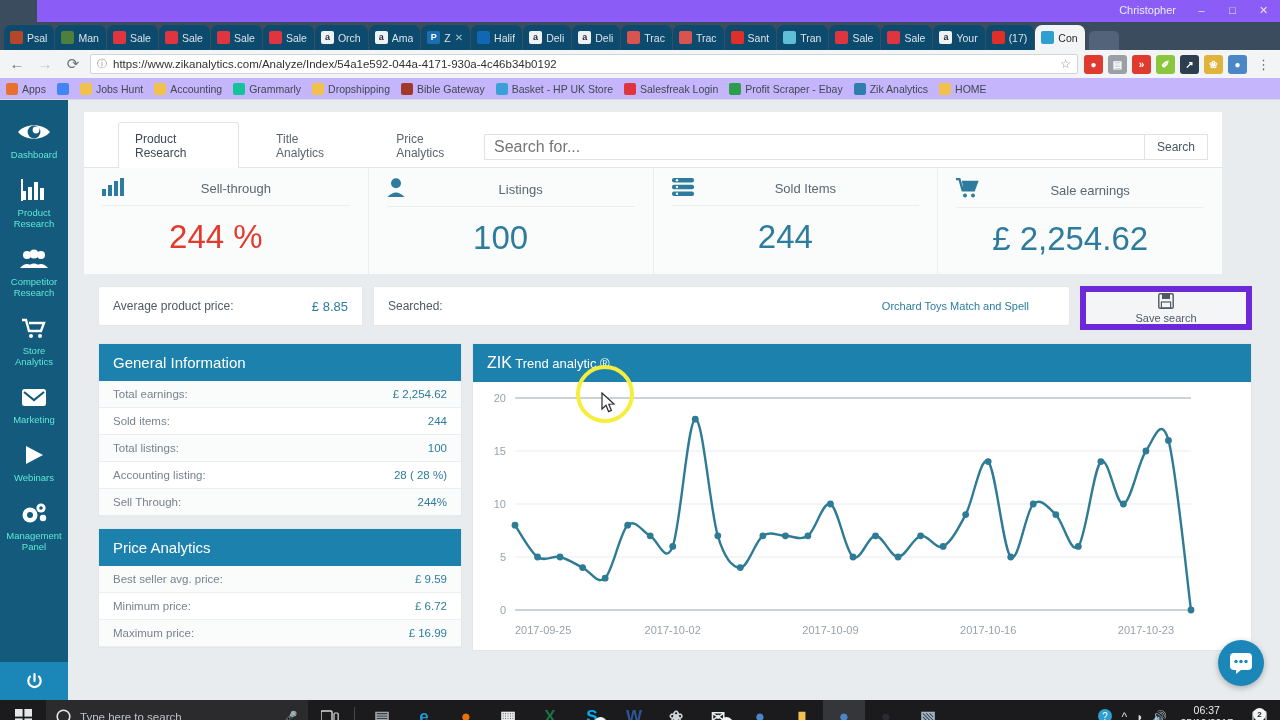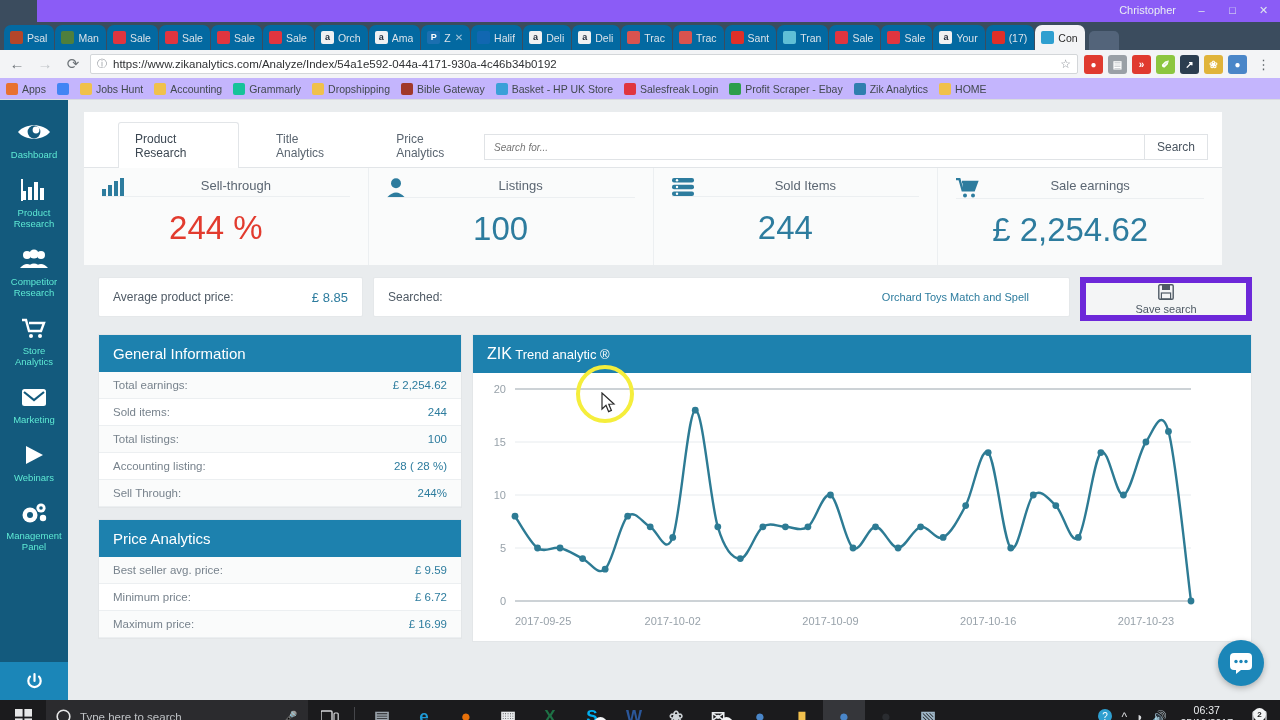--- a/index.html
+++ b/index.html
@@ -37,7 +37,7 @@
   }
   .tab {
     height: 25px; min-width: 0;
-    background: #0369a1; color: #dbe3ea;
+    background: #0c4a6e; color: #dbe3ea;
     display: flex; align-items: center; gap: 4px;
     padding: 0 7px 0 6px; margin-right: 1px;
     border-radius: 7px 7px 0 0;

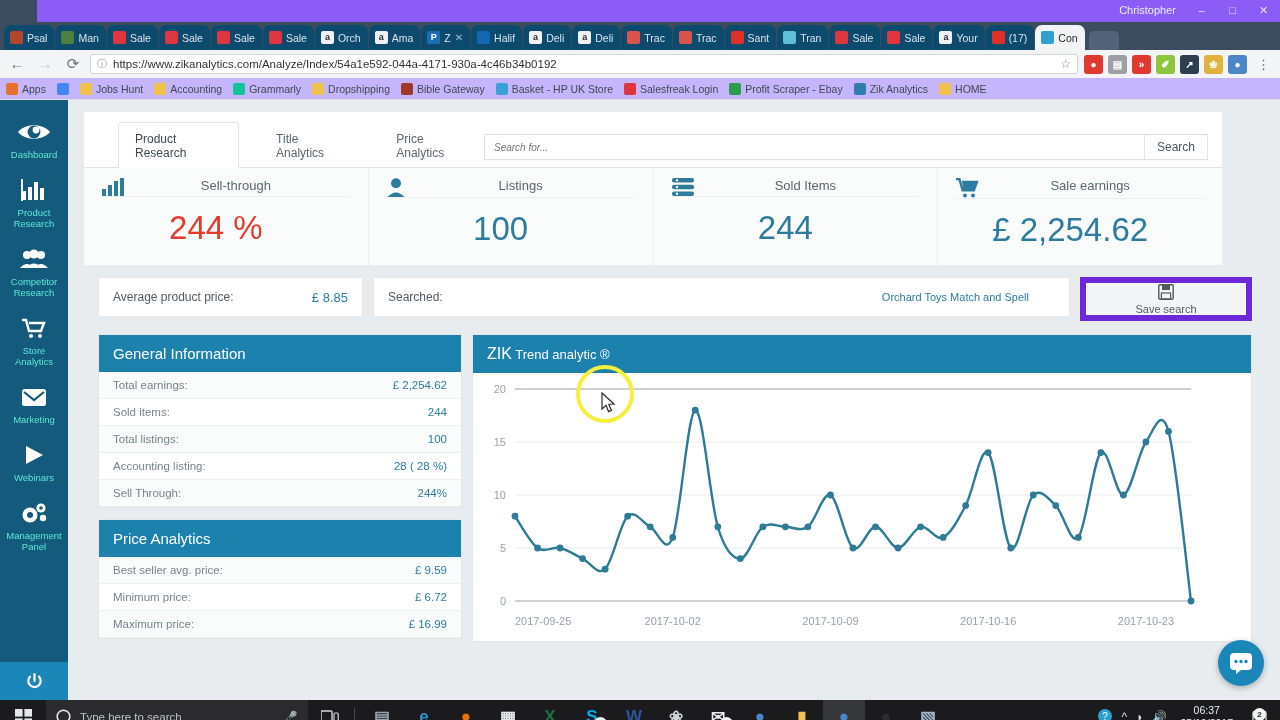--- a/index.html
+++ b/index.html
@@ -142,8 +142,8 @@
   #search-wrap { margin-left: auto; display: flex; align-items: stretch; padding-bottom: 7px; }
   #search-input {
     width: 660px; height: 26px; border: 1px solid #e0e3e6; border-right: none;
-    padding: 0 9px; font-size: 10px; color: #8d949b;
-    font-family: "Liberation Sans", sans-serif; outline: none; background: #fff; font-style: italic;
+    padding: 0 9px; font-size: 16px; color: #8d949b;
+    font-family: "Liberation Sans", sans-serif; outline: none; background: #fff;
   }
   #search-button {
     height: 26px; padding: 0 12px; border: 1px solid #e0e3e6;

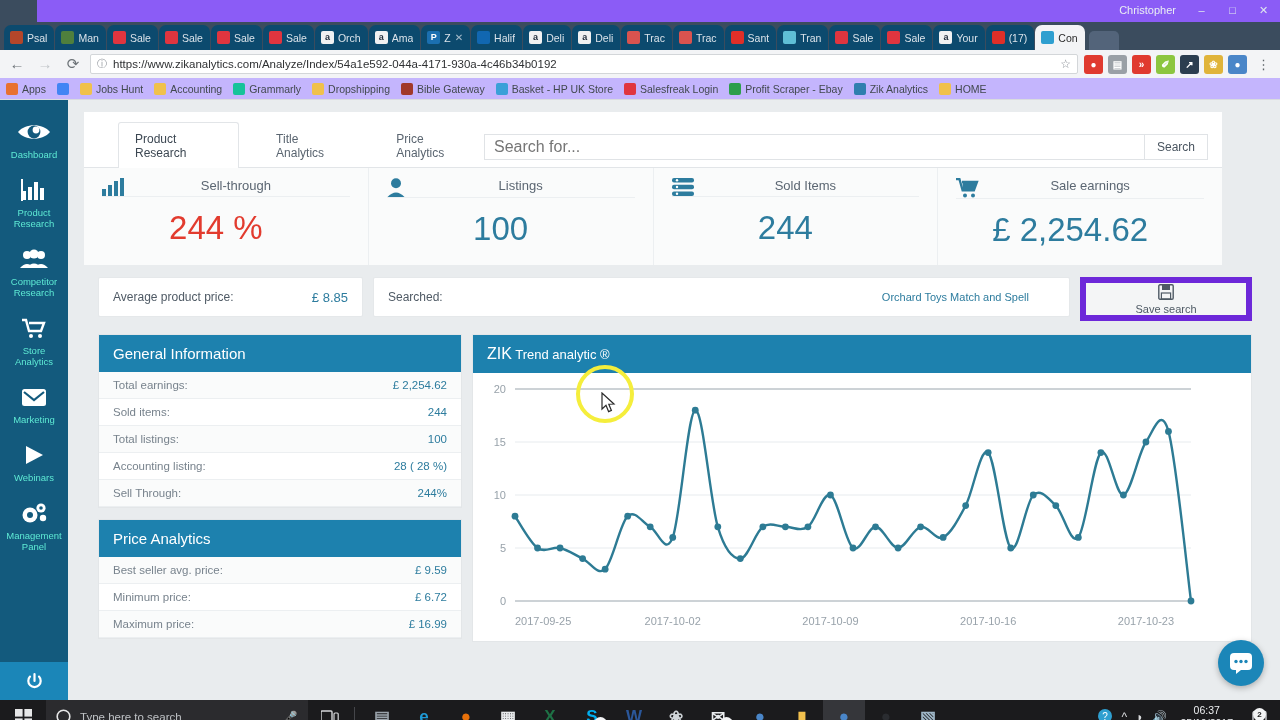--- a/index.html
+++ b/index.html
@@ -159,8 +159,8 @@
   }
   .kpi:last-child { border-right: none; }
   .kpi-head {
-    display: flex; align-items: flex-start; gap: 10px;
-    border-bottom: 1px solid #eceff1;
+    display: flex; align-items: flex-end; gap: 10px;
+    padding-bottom: 9px; border-bottom: 1px solid #eceff1;
   }
   .kpi-ico { width: 34px; flex: 0 0 34px; display: flex; align-items: center; justify-content: flex-start; }
   .kpi-title { flex: 1 1 auto; text-align: center; font-size: 13px; color: #5b6672; padding-right: 24px; }

